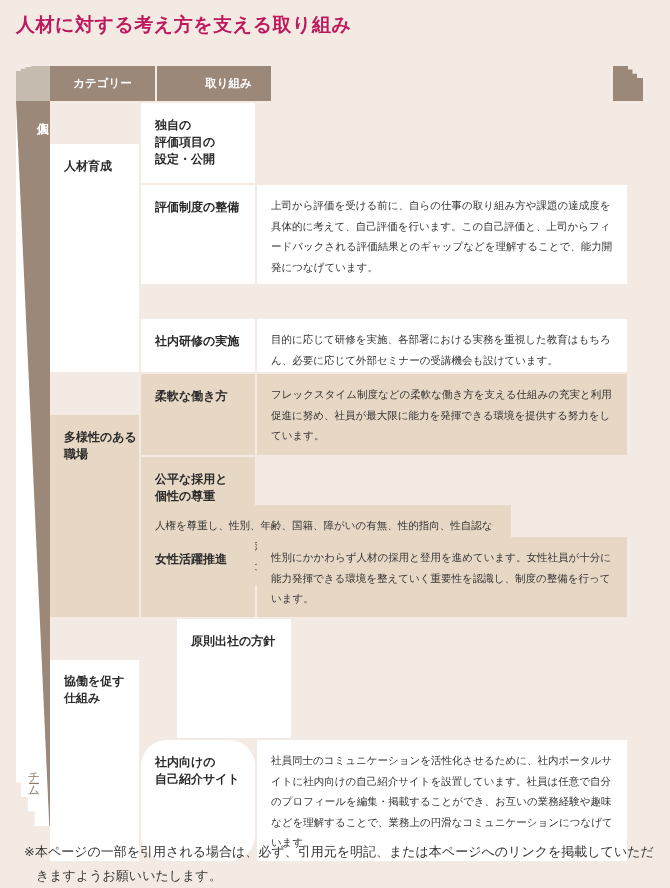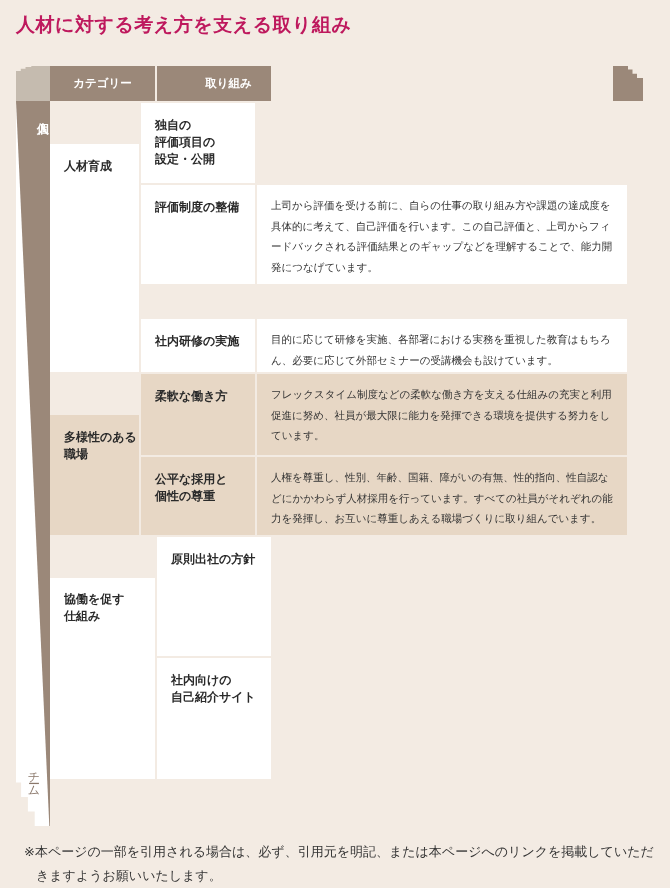--- a/index.html
+++ b/index.html
@@ -98,7 +98,7 @@
           <div class="act">柔軟な働き方</div>
           <div class="det">フレックスタイム制度などの柔軟な働き方を支える仕組みの充実と利用促進に努め、社員が最大限に能力を発揮できる環境を提供する努力をしています。</div>
         </div>
-        <div class="row" style="height:78px;">
+        <div class="row" style="height:78px;flex-direction:column;">
           <div class="act" style="white-space:pre-line;">公平な採用と
 個性の尊重</div>
           <div class="det">人権を尊重し、性別、年齢、国籍、障がいの有無、性的指向、性自認などにかかわらず人材採用を行っています。すべての社員がそれぞれの能力を発揮し、お互いに尊重しあえる職場づくりに取り組んでいます。</div>

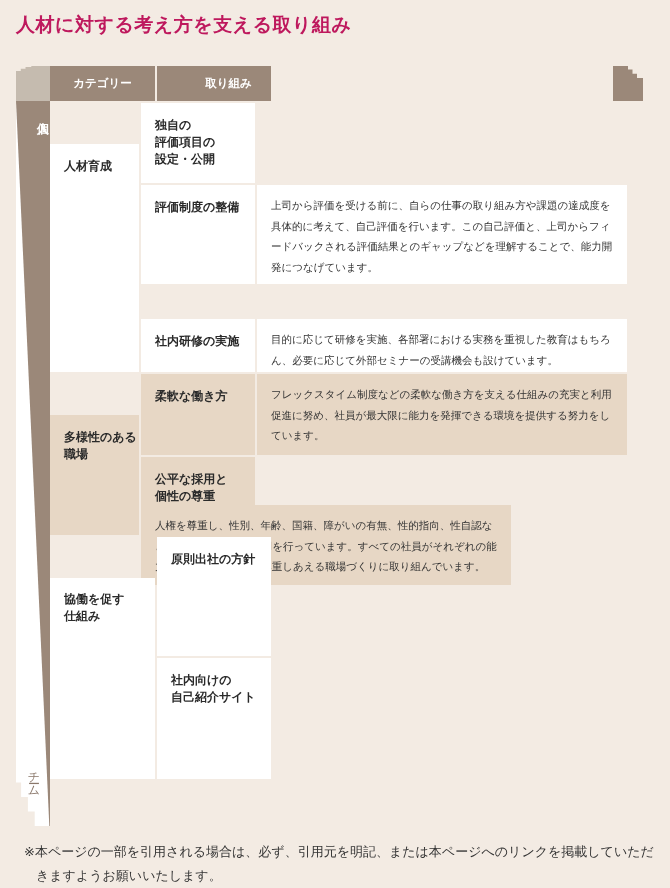--- a/index.html
+++ b/index.html
@@ -103,6 +103,10 @@
 個性の尊重</div>
           <div class="det">人権を尊重し、性別、年齢、国籍、障がいの有無、性的指向、性自認などにかかわらず人材採用を行っています。すべての社員がそれぞれの能力を発揮し、お互いに尊重しあえる職場づくりに取り組んでいます。</div>
         </div>
+        <div class="row" style="height:80px;">
+          <div class="act">女性活躍推進</div>
+          <div class="det">性別にかかわらず人材の採用と登用を進めています。女性社員が十分に能力発揮できる環境を整えていく重要性を認識し、制度の整備を行っています。</div>
+        </div>
       </div>
     </div>
 

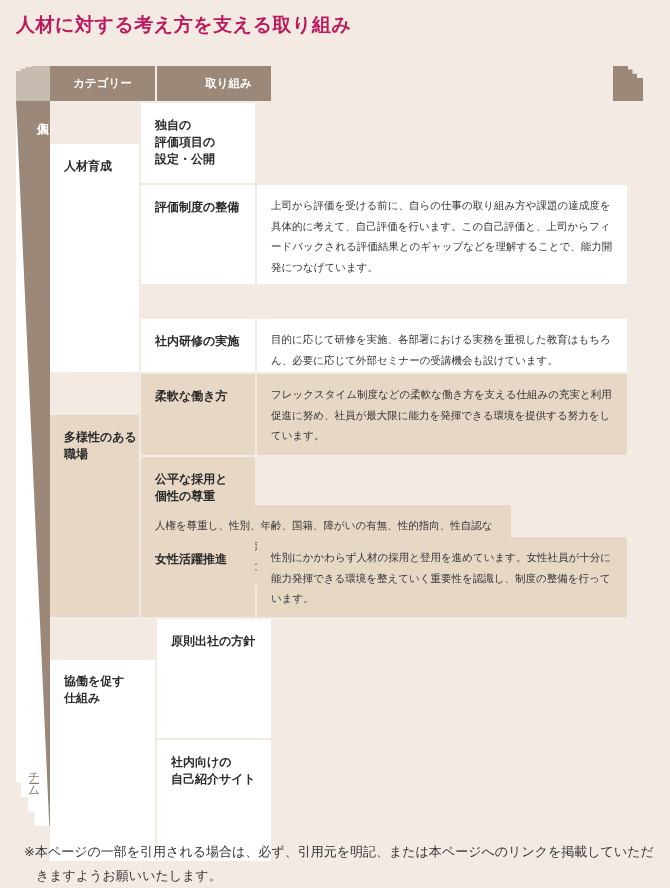--- a/index.html
+++ b/index.html
@@ -114,7 +114,7 @@
       <div class="cat" style="white-space:pre-line;font-family:Liberation Mono, monospace;">協働を促す
 仕組み</div>
       <div class="rows">
-        <div class="row" style="height:119px;">
+        <div class="row" style="height:119px;padding-left:36px;">
           <div class="act">原則出社の方針</div>
         </div>
         <div class="row" style="height:121px;">

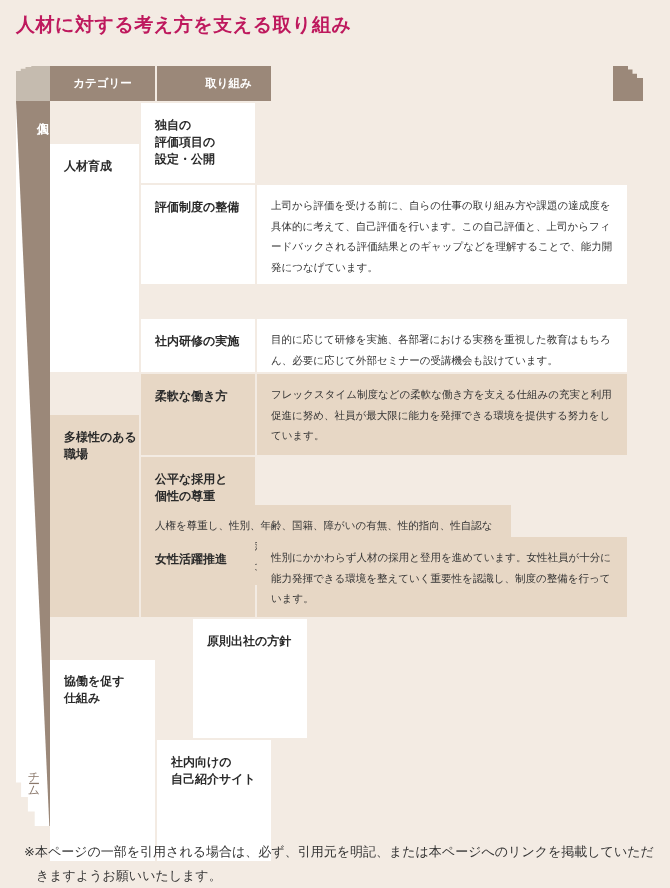--- a/index.html
+++ b/index.html
@@ -118,7 +118,7 @@
           <div class="act">原則出社の方針</div>
         </div>
         <div class="row" style="height:121px;">
-          <div class="act" style="white-space:pre-line;">社内向けの
+          <div class="act" style="white-space:pre-line;border-radius:26px;">社内向けの
 自己紹介サイト</div>
         </div>
       </div>

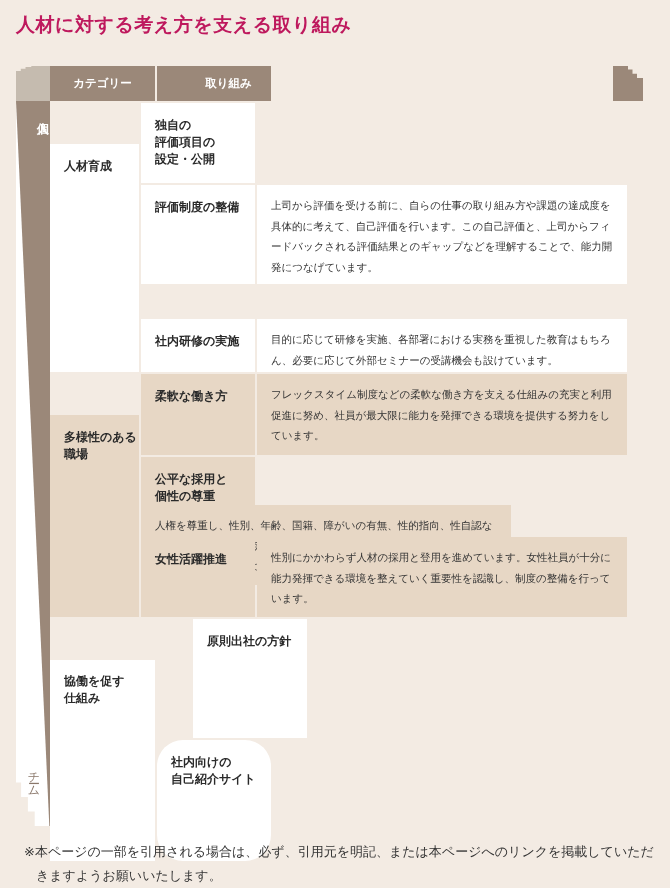--- a/index.html
+++ b/index.html
@@ -120,6 +120,7 @@
         <div class="row" style="height:121px;">
           <div class="act" style="white-space:pre-line;border-radius:26px;">社内向けの
 自己紹介サイト</div>
+          <div class="det">社員同士のコミュニケーションを活性化させるために、社内ポータルサイトに社内向けの自己紹介サイトを設置しています。社員は任意で自分のプロフィールを編集・掲載することができ、お互いの業務経験や趣味などを理解することで、業務上の円滑なコミュニケーションにつなげています。</div>
         </div>
       </div>
     </div>

